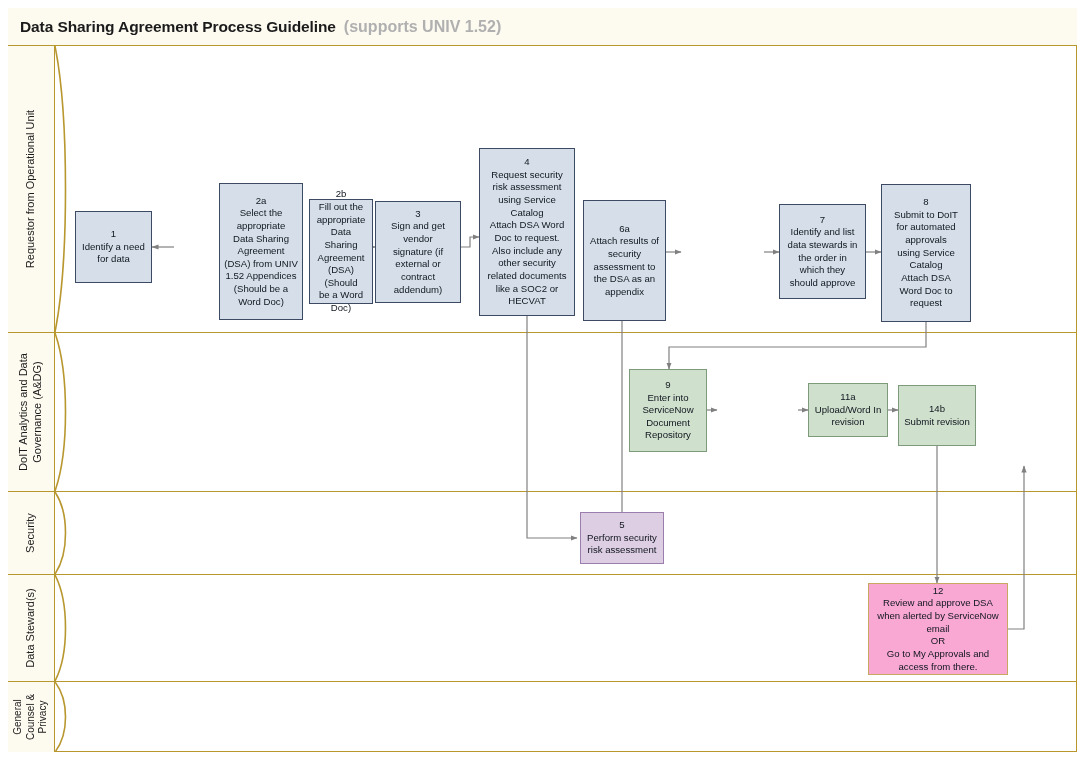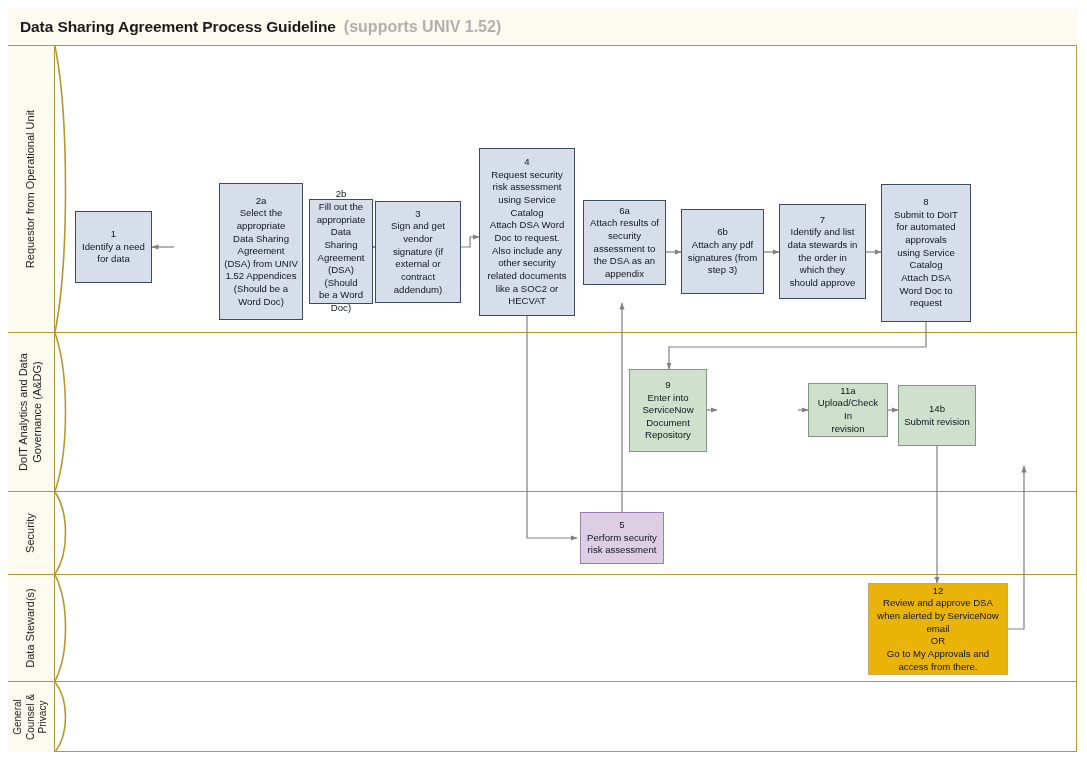--- a/index.html
+++ b/index.html
@@ -258,7 +258,7 @@
 like a SOC2 or
 HECVAT</div>
 
-  <div class="node blue" style="left:583px; top:200px; width:83px;  height:85px;">6a
+  <div class="node blue" style="left:583px; top:200px; width:83px;  height:121px;">6a
 Attach results of
 security
 assessment to

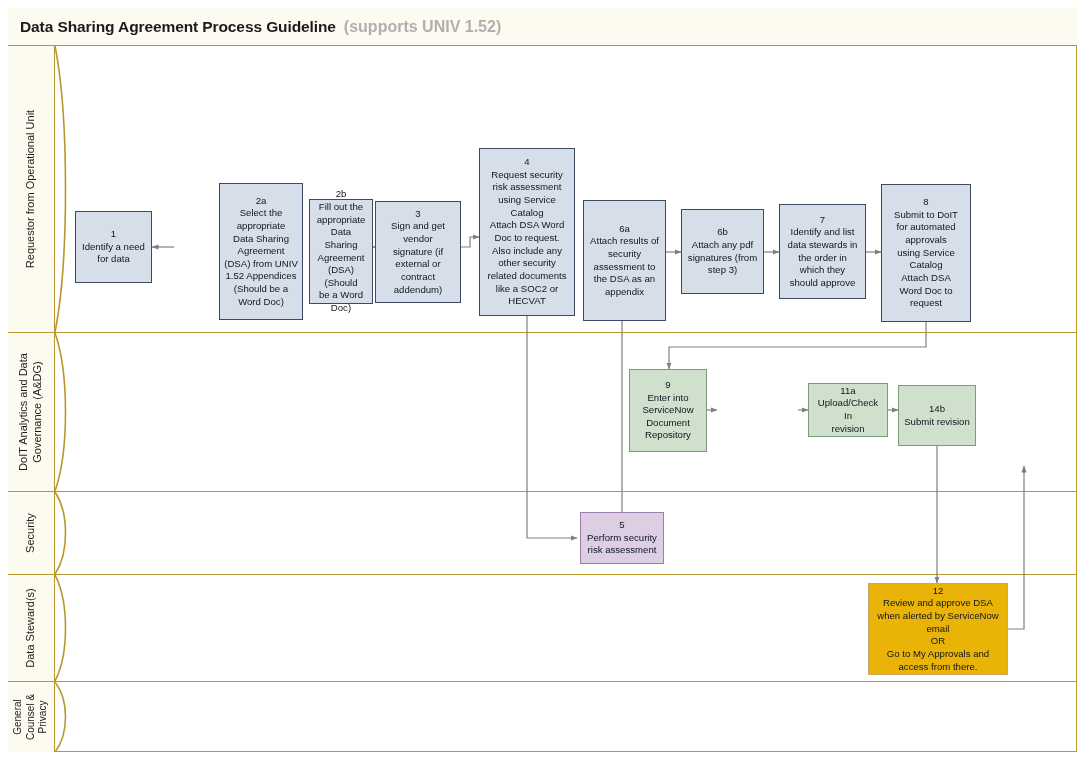--- a/index.html
+++ b/index.html
@@ -265,10 +265,6 @@
 the DSA as an
 appendix</div>
 
-  <div class="node blue" style="left:681px; top:209px; width:83px;  height:85px;">6b
-Attach any pdf
-signatures (from
-step 3)</div>
 
   <div class="node blue" style="left:779px; top:204px; width:87px;  height:95px;">7
 Identify and list

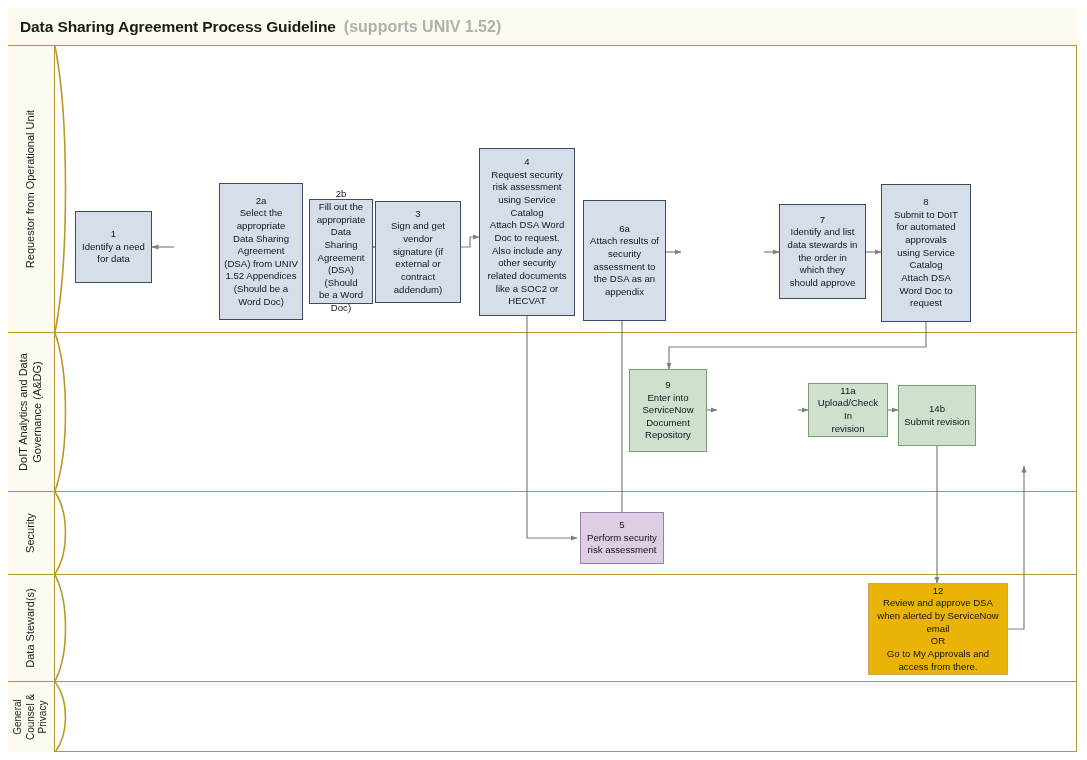--- a/index.html
+++ b/index.html
@@ -291,7 +291,7 @@
 
 
   <div class="node green" style="left:808px; top:383px; width:80px;  height:54px;">11a
-Upload/Check In
+Upload/Word In
 revision</div>
 
   <div class="node green" style="left:898px; top:385px; width:78px;  height:61px;">14b

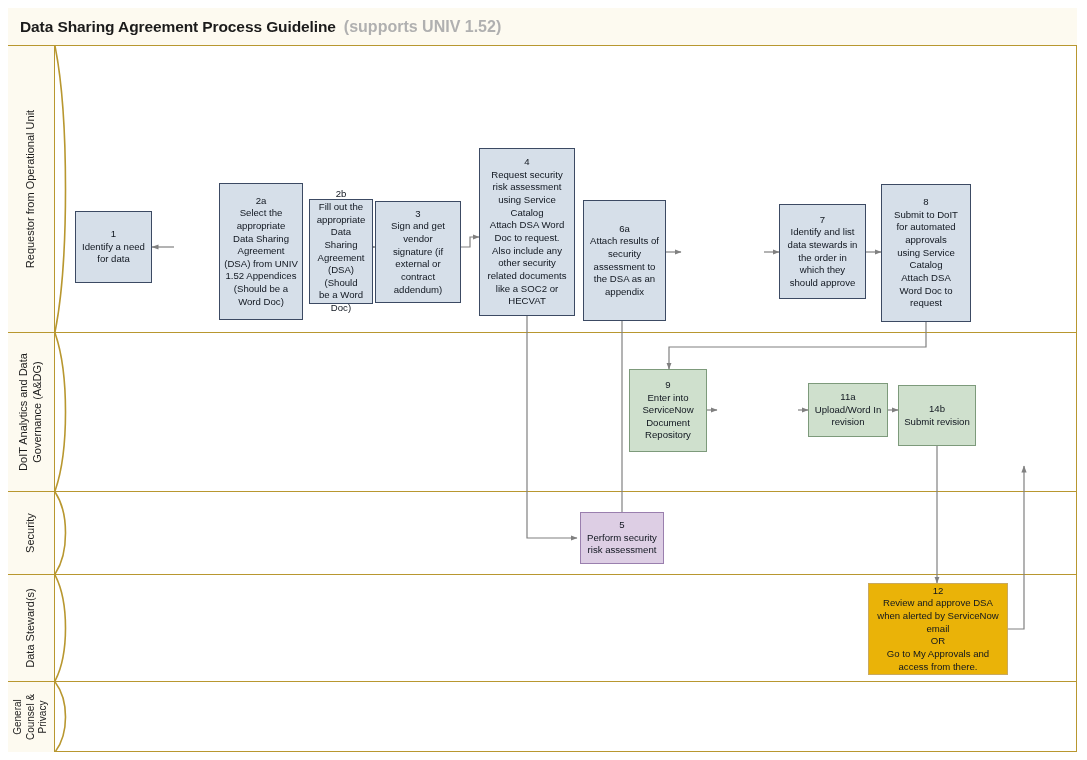--- a/index.html
+++ b/index.html
@@ -108,7 +108,7 @@
   .node.blue{ background:#d6dfe9; border-color:#3c4a63; }
   .node.green{ background:#cfe0cd; border-color:#7d9a7b; }
   .node.purple{ background:#ddcee4; border-color:#9a7fae; }
-  .node.tan{ background:#eab308; border-color:#c9a95f; }
+  .node.tan{ background:#f9a8d4; border-color:#c9a95f; }
 
   
   svg.links{

